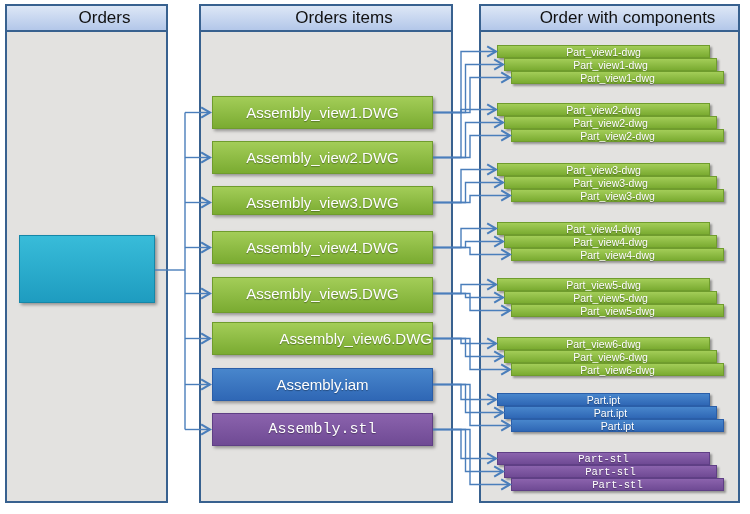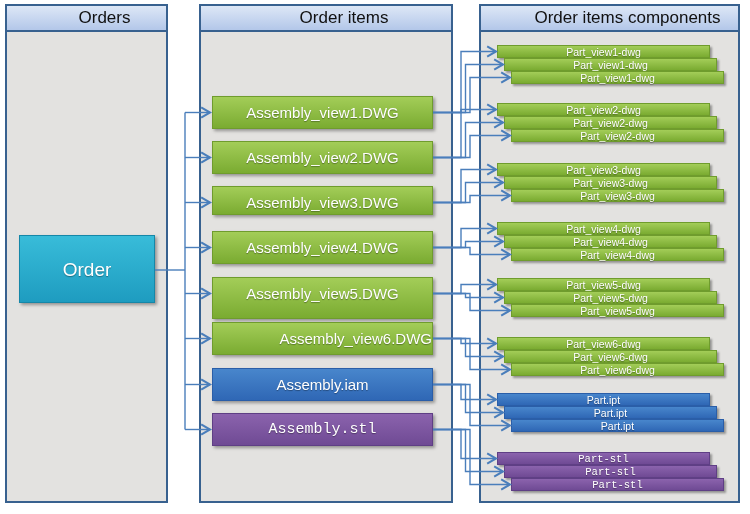--- a/index.html
+++ b/index.html
@@ -51,7 +51,7 @@
   </div>
 
   <div class="panel" style="left:199px; width:254px;">
-    <div class="panel-header">Order items</div>
+    <div class="panel-header">Orders items</div>
   </div>
 
   <div class="panel" style="left:479px; width:261px;">

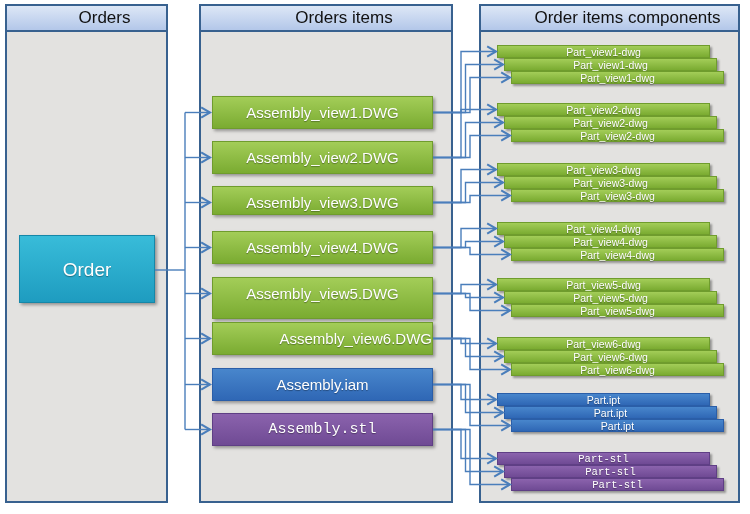--- a/index.html
+++ b/index.html
@@ -55,7 +55,7 @@
   </div>
 
   <div class="panel" style="left:479px; width:261px;">
-    <div class="panel-header">Order items components</div>
+    <div class="panel-header">Order with components</div>
   </div>
 
   <div class="node teal" id="order-node">

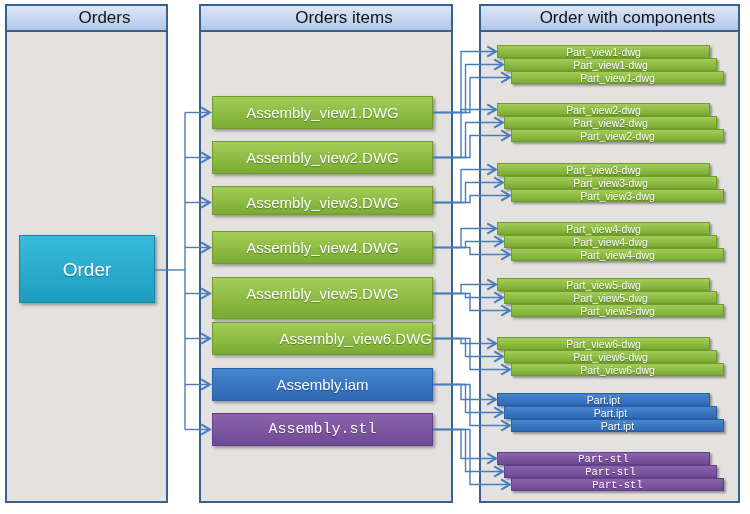--- a/index.html
+++ b/index.html
@@ -59,7 +59,6 @@
   </div>
 
   <div class="node teal" id="order-node">
-    <div class="order-title">Order</div>
   </div>
 
   <div id="items-layer">

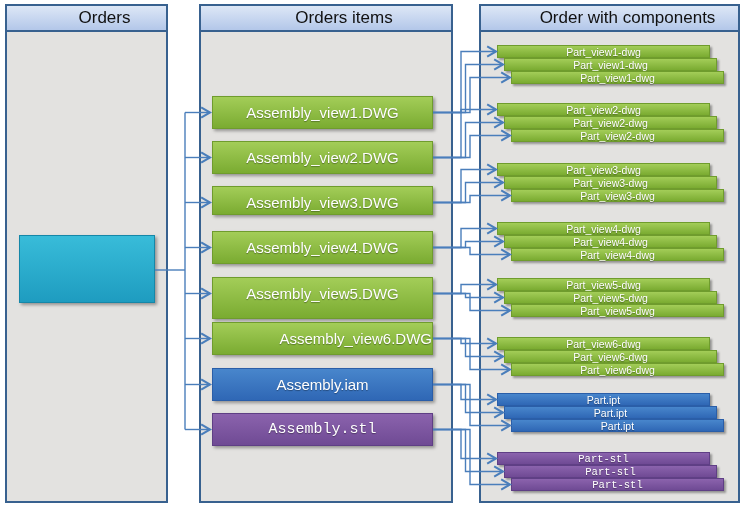--- a/index.html
+++ b/index.html
@@ -66,7 +66,7 @@
       <div class="node item green" style="left: 212px; top: 141px; width: 221px; height: 33px; line-height: 31px;">Assembly_view2.DWG</div>
       <div class="node item green" style="left: 212px; top: 186px; width: 221px; height: 29px; line-height: 31px;">Assembly_view3.DWG</div>
       <div class="node item green" style="left: 212px; top: 231px; width: 221px; height: 33px; line-height: 31px;">Assembly_view4.DWG</div>
-      <div class="node item green" style="left: 212px; top: 277px; width: 221px; height: 42px; line-height: 31px;">Assembly_view5.DWG</div>
+      <div class="node item green" style="left: 212px; top: 277px; width: 221px; height: 36px; line-height: 31px;">Assembly_view5.DWG</div>
       <div class="node item green" style="left: 212px; top: 322px; width: 221px; height: 33px; line-height: 31px; text-align: right;">Assembly_view6.DWG</div>
       <div class="node item blue" style="left: 212px; top: 368px; width: 221px; height: 33px; line-height: 31px; text-align: center;">Assembly.iam</div>
       <div class="node item purple" style="left: 212px; top: 413px; width: 221px; height: 33px; line-height: 31px;">Assembly.stl</div>

